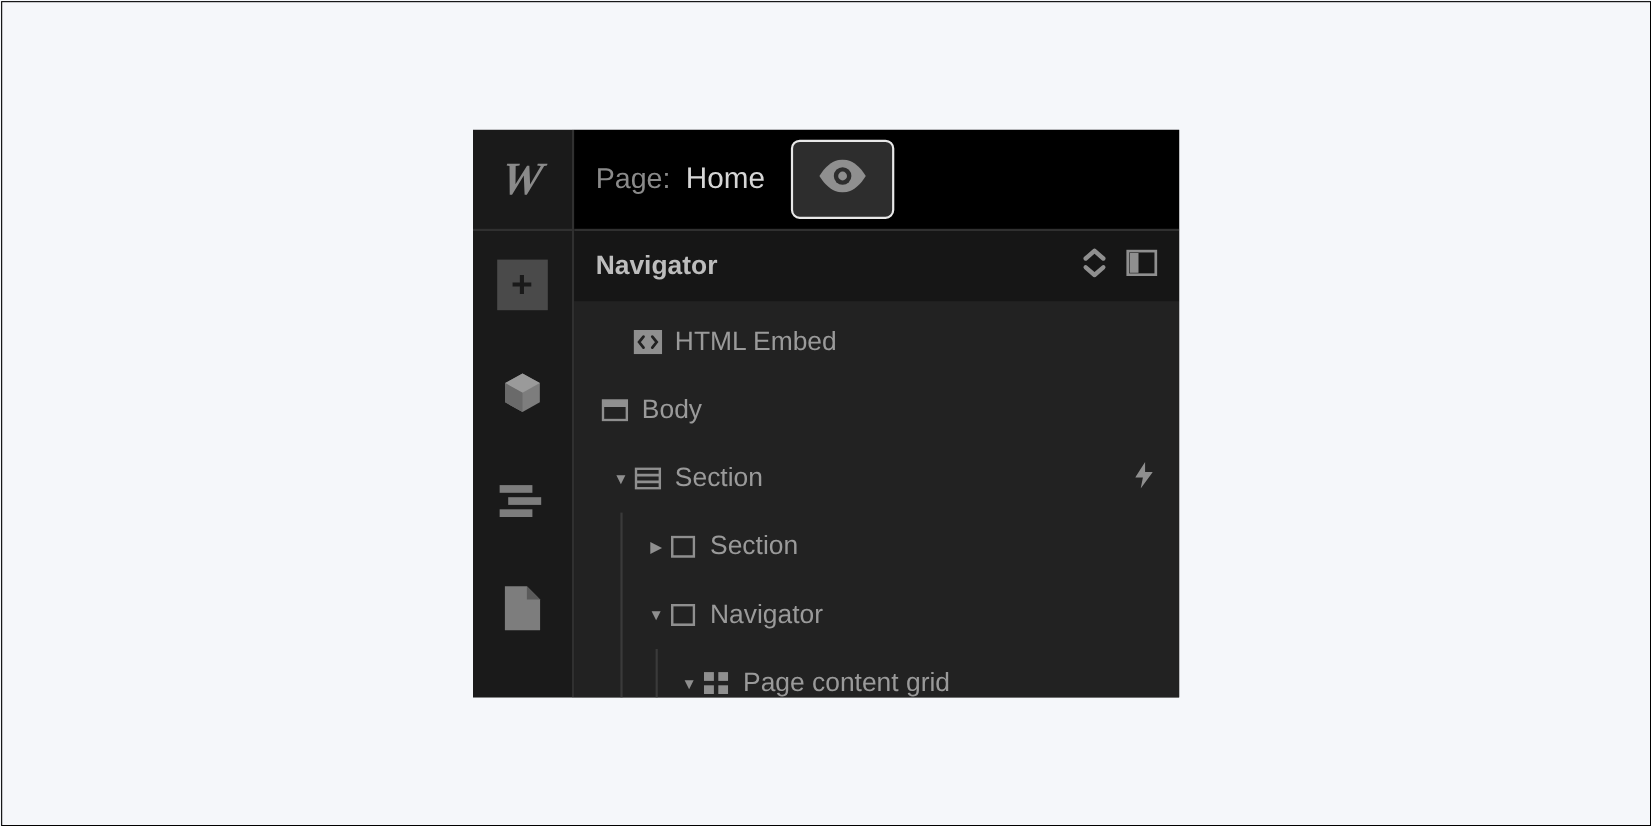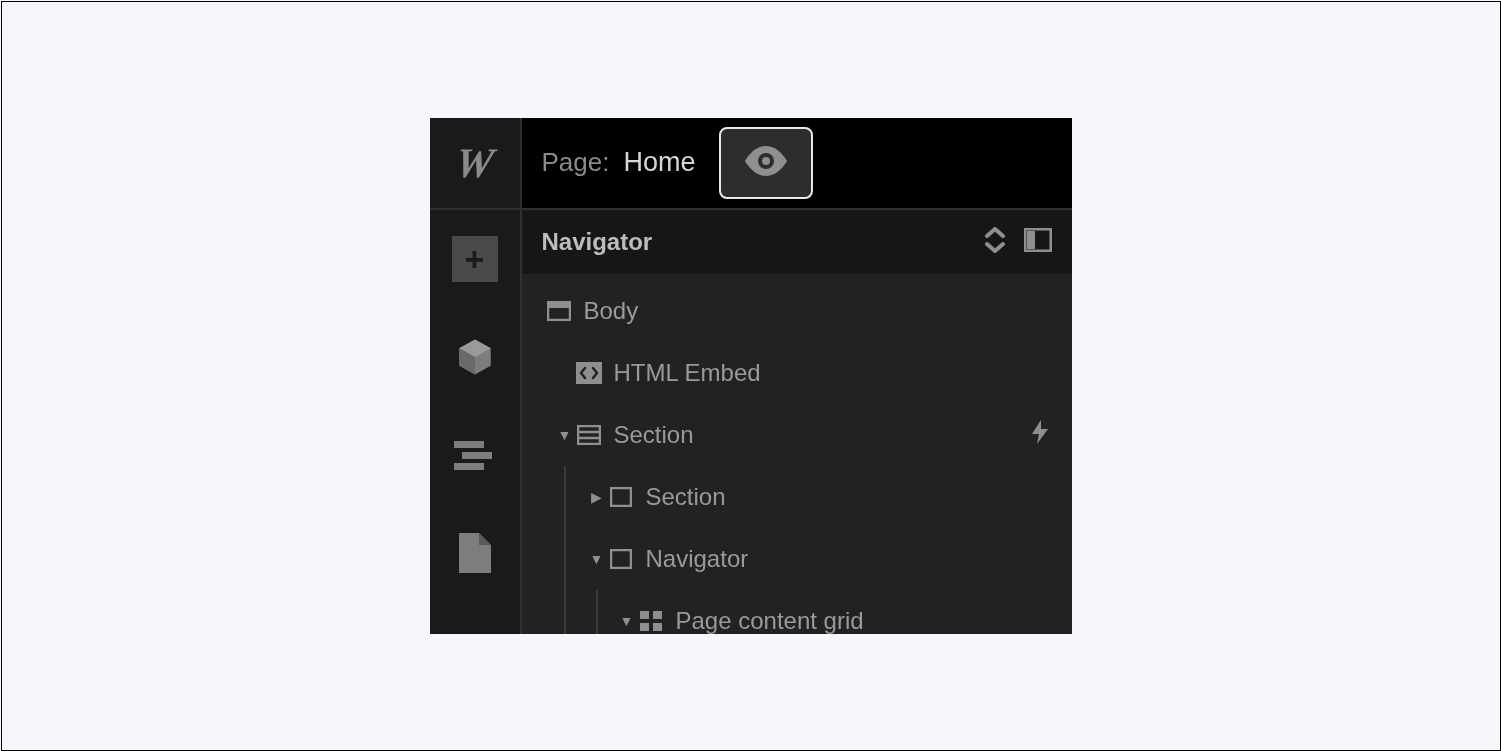--- a/index.html
+++ b/index.html
@@ -239,6 +239,16 @@
 
       <div class="tree">
 
+        <div class="node d1">
+          <span class="icon">
+            <svg width="26" height="22" viewBox="0 0 26 22">
+              <rect x="0" y="0" width="26" height="22" fill="#8f8f8f"></rect>
+              <path d="M9 6 L5 11 L9 16 M17 6 L21 11 L17 16" stroke="#222" stroke-width="2.5" fill="none" stroke-linecap="round"></path>
+            </svg>
+          </span>
+          <span class="label">HTML Embed</span>
+        </div>
+
         <div class="node d0">
           <span class="icon">
             <svg width="24" height="20" viewBox="0 0 24 20">
@@ -247,16 +257,6 @@
             </svg>
           </span>
           <span class="label">Body</span>
-        </div>
-
-        <div class="node d1">
-          <span class="icon">
-            <svg width="26" height="22" viewBox="0 0 26 22">
-              <rect x="0" y="0" width="26" height="22" fill="#8f8f8f"></rect>
-              <path d="M9 6 L5 11 L9 16 M17 6 L21 11 L17 16" stroke="#222" stroke-width="2.5" fill="none" stroke-linecap="round"></path>
-            </svg>
-          </span>
-          <span class="label">HTML Embed</span>
         </div>
 
         <div class="node d1" style="padding-left:34px;">

